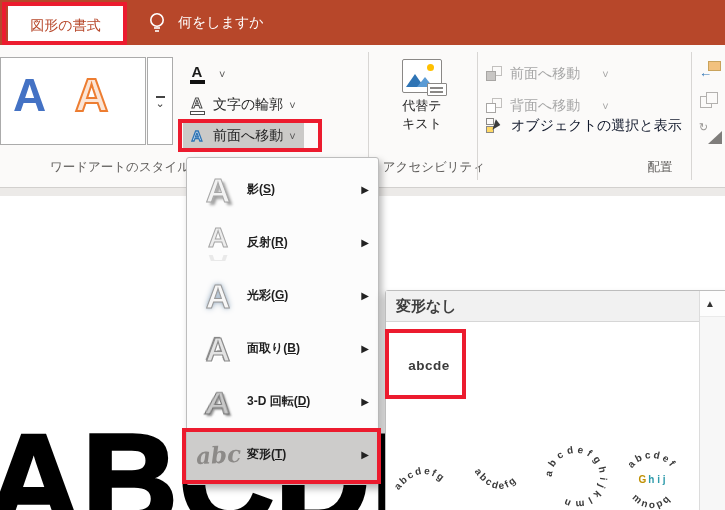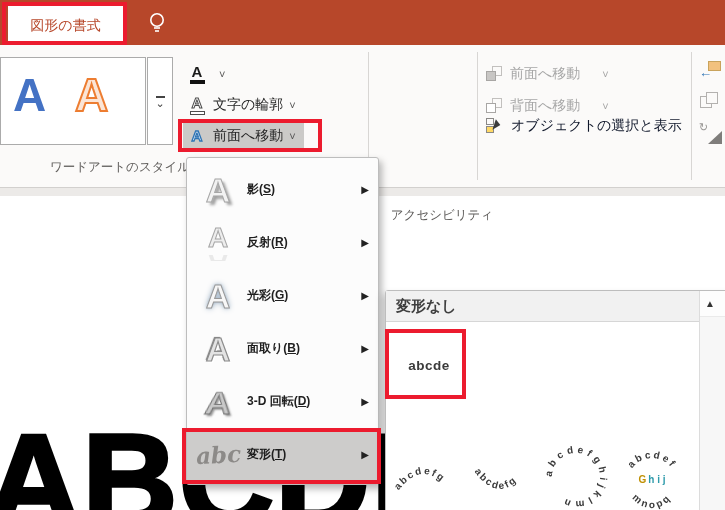--- a/index.html
+++ b/index.html
@@ -124,6 +124,7 @@
     <line x1="8" y1="17" x2="14" y2="17" stroke="#fff" stroke-width="1.6"></line>
     <line x1="9" y1="20" x2="13" y2="20" stroke="#fff" stroke-width="1.6"></line>
   </svg>
+  <div class="tellme">何をしますか</div>
 </div>
 
 <div class="ribbon">

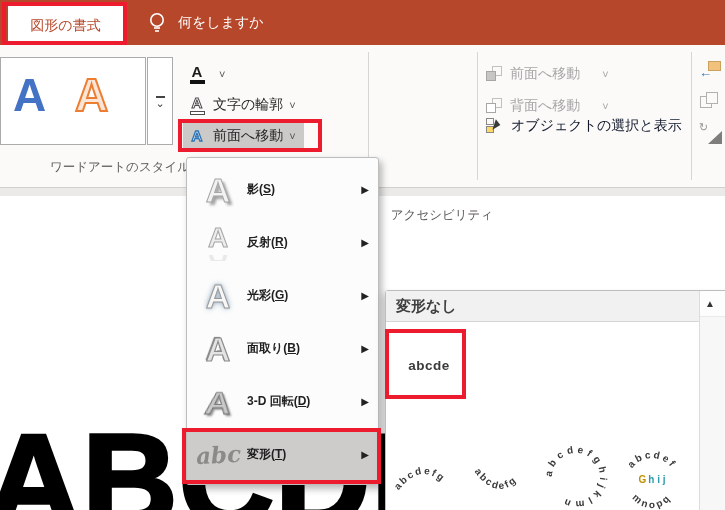--- a/index.html
+++ b/index.html
@@ -167,6 +167,18 @@
 
   <div class="vsep" style="left:368px;"></div>
 
+  <div class="alt-btn">
+    <span class="pic-icon">
+      <span class="pic-sun"></span>
+      <span class="pic-mtn1"></span>
+      <span class="pic-mtn2"></span>
+      <span class="pic-card"></span>
+    </span>
+    <span class="alt-label">
+      <span>代替テ</span><br>
+      <span>キスト</span>
+    </span>
+  </div>
   <div class="grp-label" style="left:342px; width:200px;margin-top:48px;">アクセシビリティ</div>
 
   <div class="vsep" style="left:477px;"></div>

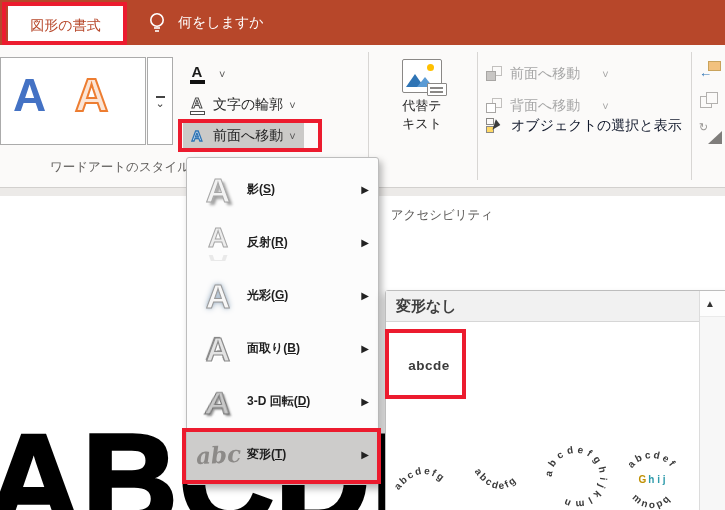--- a/index.html
+++ b/index.html
@@ -179,7 +179,7 @@
       <span>キスト</span>
     </span>
   </div>
-  <div class="grp-label" style="left:342px; width:200px;margin-top:48px;">アクセシビリティ</div>
+  <div class="grp-label" style="left:334px; width:200px;">アクセシビリティ</div>
 
   <div class="vsep" style="left:477px;"></div>
 

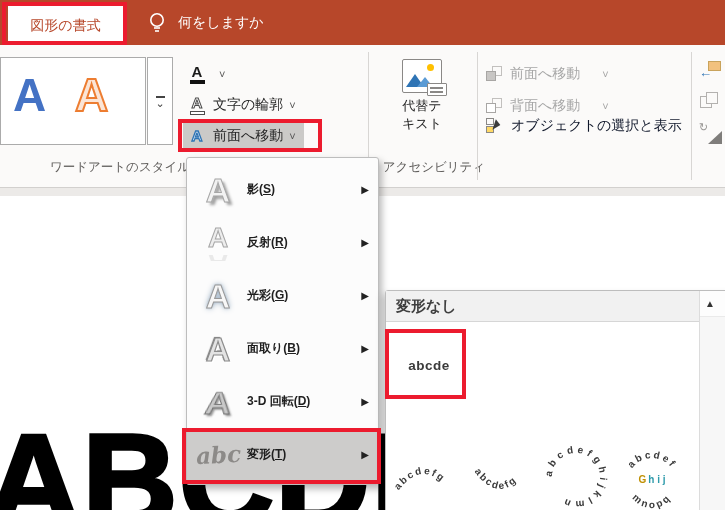--- a/index.html
+++ b/index.html
@@ -210,6 +210,7 @@
     <span>オブジェクトの選択と表示</span>
   </div>
 
+  <div class="grp-label" style="left:610px; width:100px;">配置</div>
 
   <div class="vsep" style="left:691px;"></div>
 

